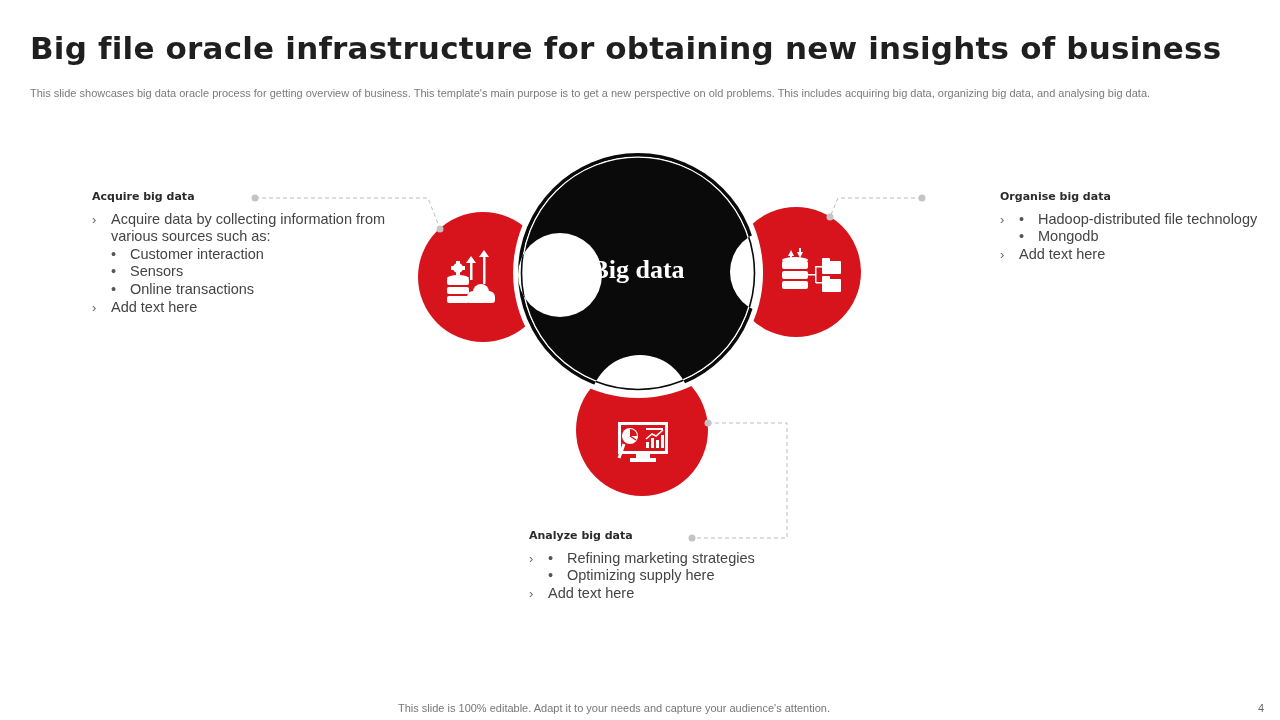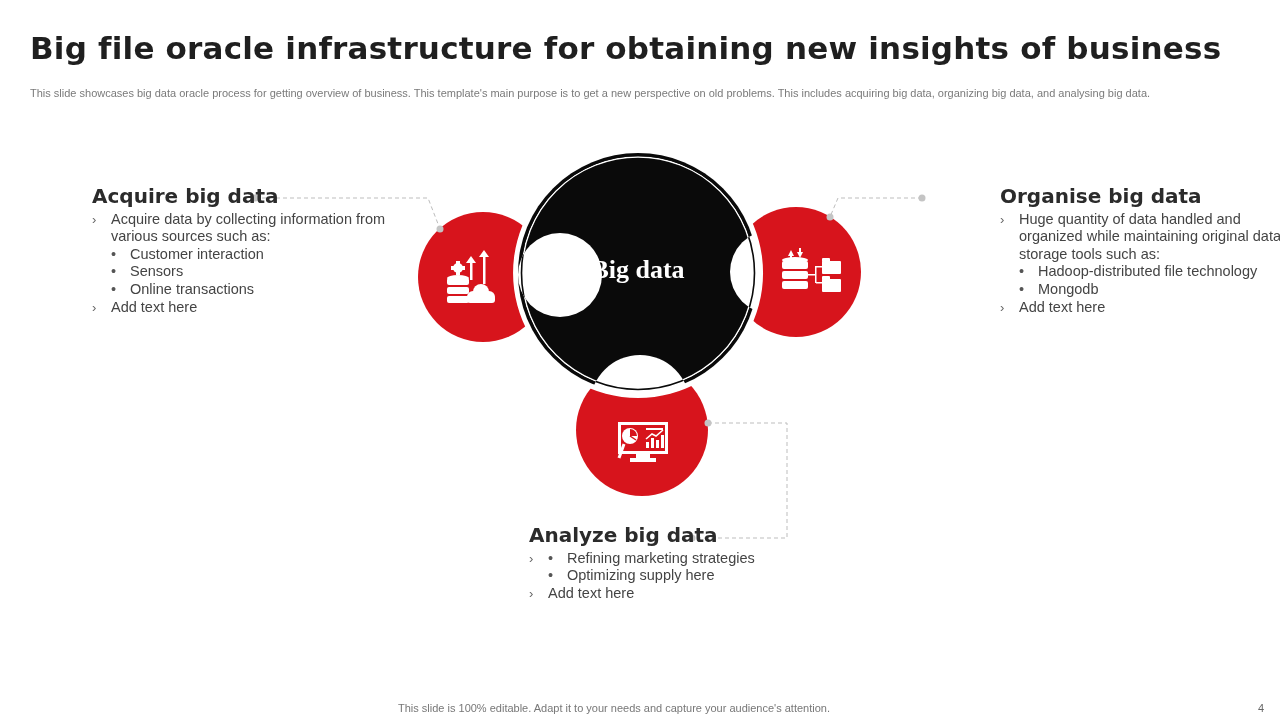--- a/index.html
+++ b/index.html
@@ -19,7 +19,7 @@
   .diagram { position: absolute; left: 0; top: 0; }
   .block { position: absolute; font-size: 14.5px; line-height: 17.6px; color: #444; }
   .block-title {
-    font-family: "DejaVu Sans", sans-serif; font-weight: bold; font-size: 20px; color: #2b2b2b;
+    font-family: "DejaVu Sans", sans-serif; font-weight: bold; font-size: 11px; color: #2b2b2b;
     margin-bottom: 5px; white-space: nowrap;
   }
   .row { position: relative; padding-left: 19px; }

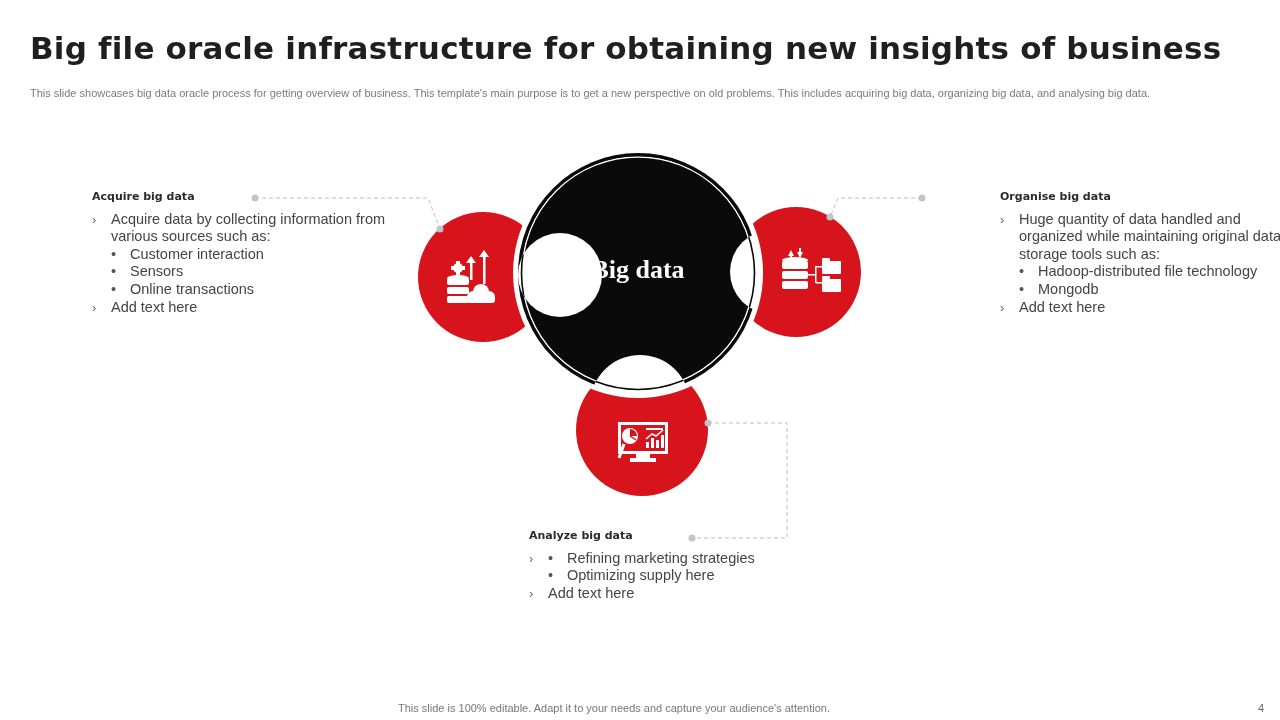--- a/index.html
+++ b/index.html
@@ -163,7 +163,6 @@
   <div class="block-title">Organise big data</div>
   <div class="row">
     <span class="mk">›</span>
-    <span>Huge quantity of data handled and organized while maintaining original data storage tools such as:</span>
   </div>
   <div class="sub"><span class="mk">•</span><span>Hadoop-distributed file technology</span></div>
   <div class="sub"><span class="mk">•</span><span>Mongodb</span></div>

